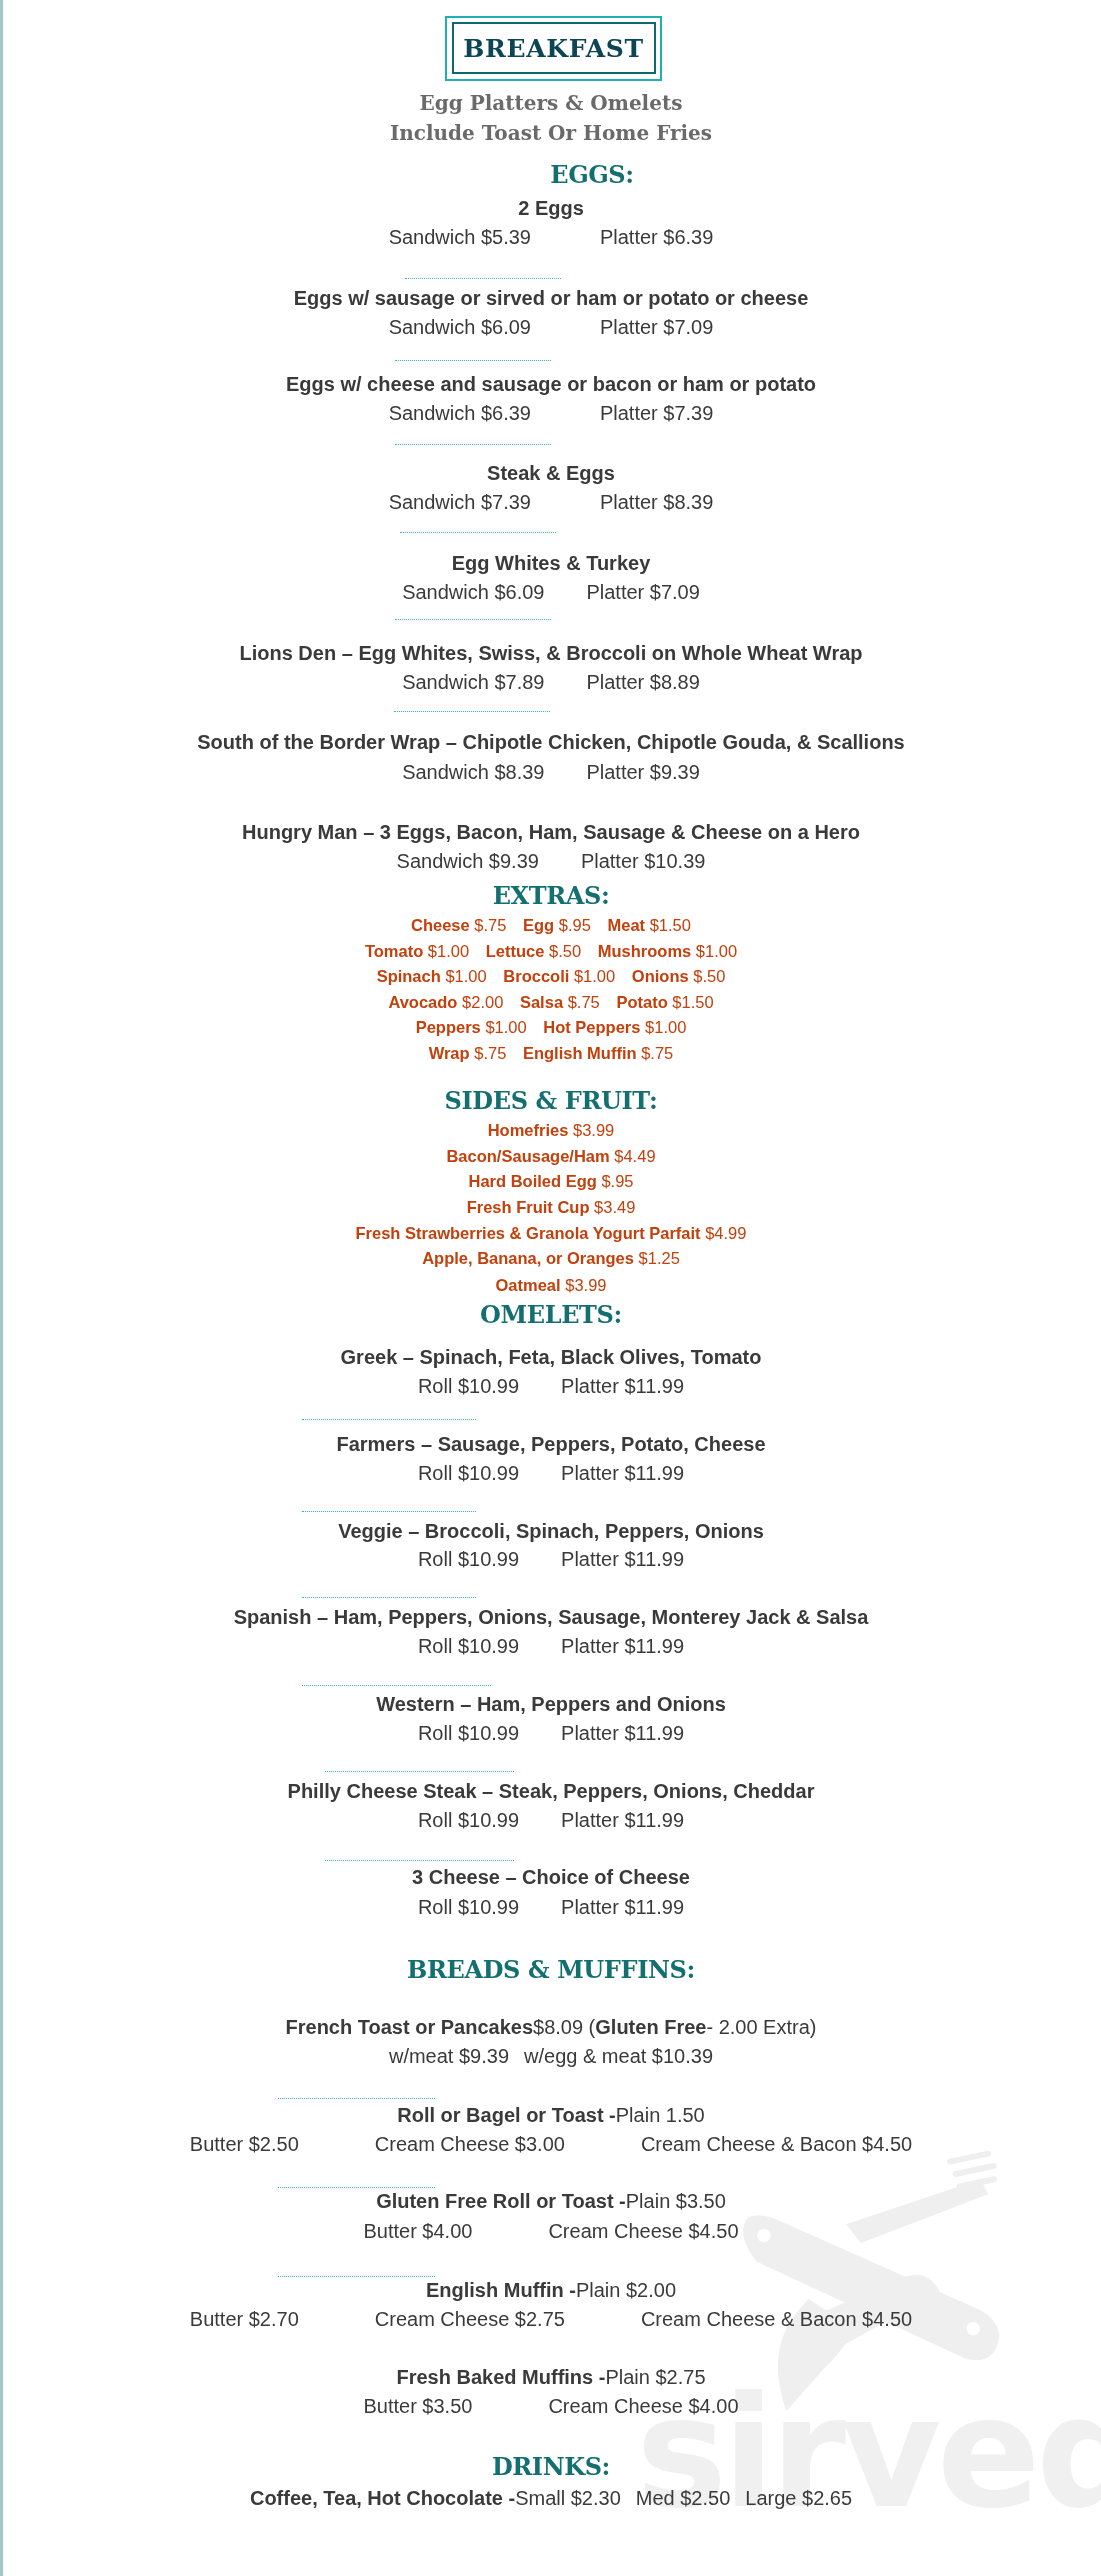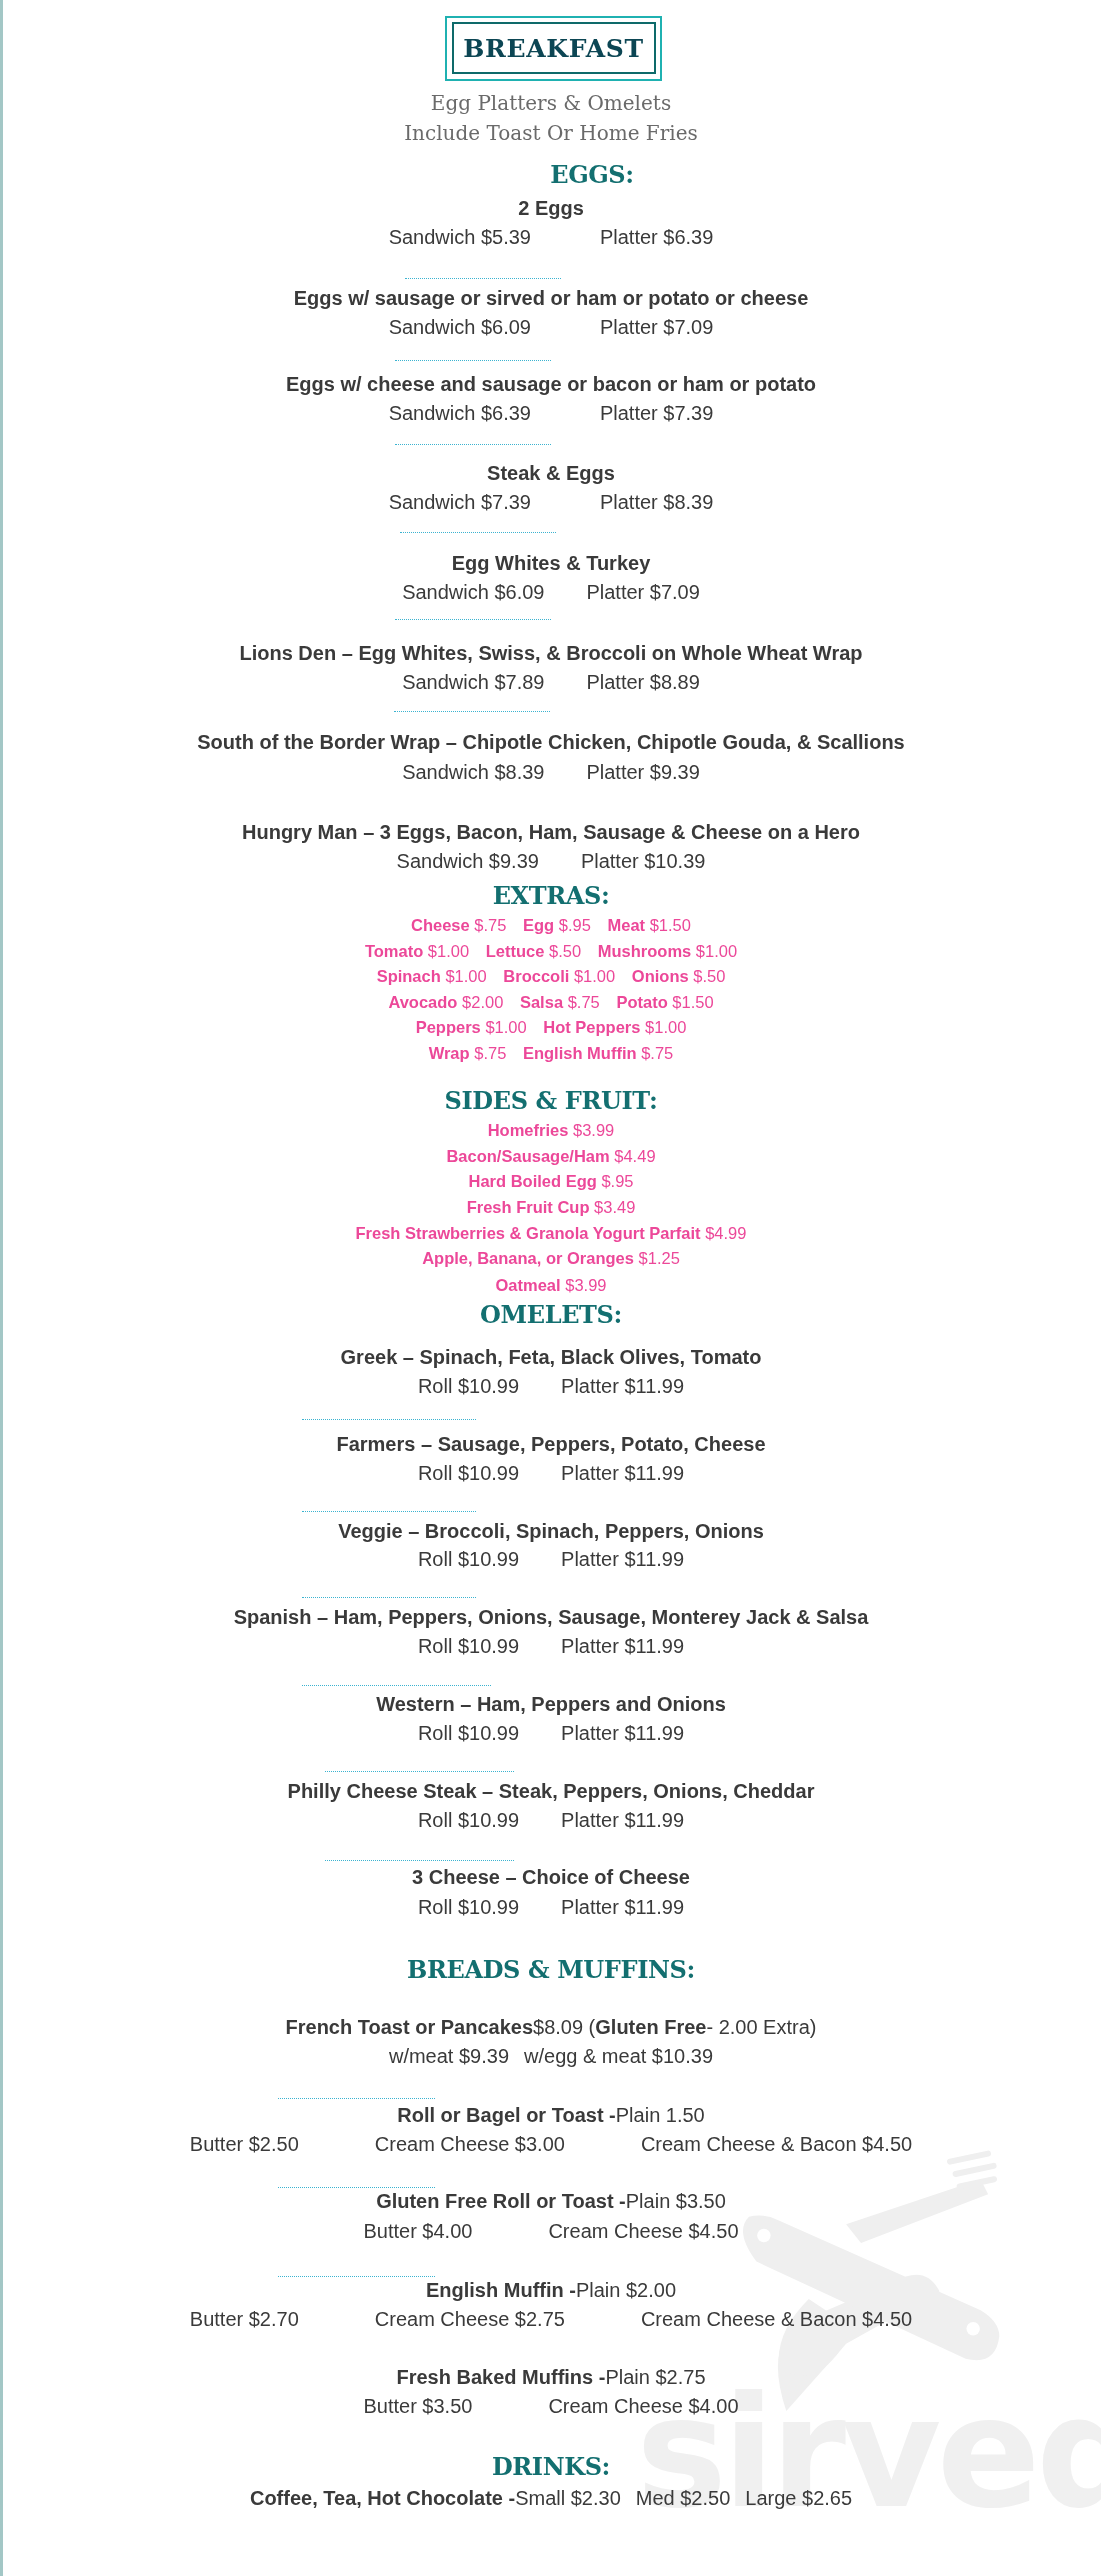--- a/index.html
+++ b/index.html
@@ -19,7 +19,7 @@
   .title-inner { width: 100%; height: 100%; border: 2.2px solid #0e6a6a; display: flex; align-items: center; justify-content: center; }
   .title-text { font-family: "DejaVu Serif", serif; font-weight: bold; font-size: 25px; color: #0c4654; letter-spacing: 0.7px; }
 
-  .subtitle { font-family: "DejaVu Serif", serif; font-weight: normal; font-size: 20px; color: #6a6a6a; line-height: 30px; }
+  .subtitle { font-family: "DejaVu Serif", serif; font-weight: bold; font-size: 20px; color: #6a6a6a; line-height: 30px; }
 
   .section-heading { font-family: "DejaVu Serif", serif; font-weight: bold; font-size: 24px; color: #136f70; letter-spacing: -0.4px; }
 

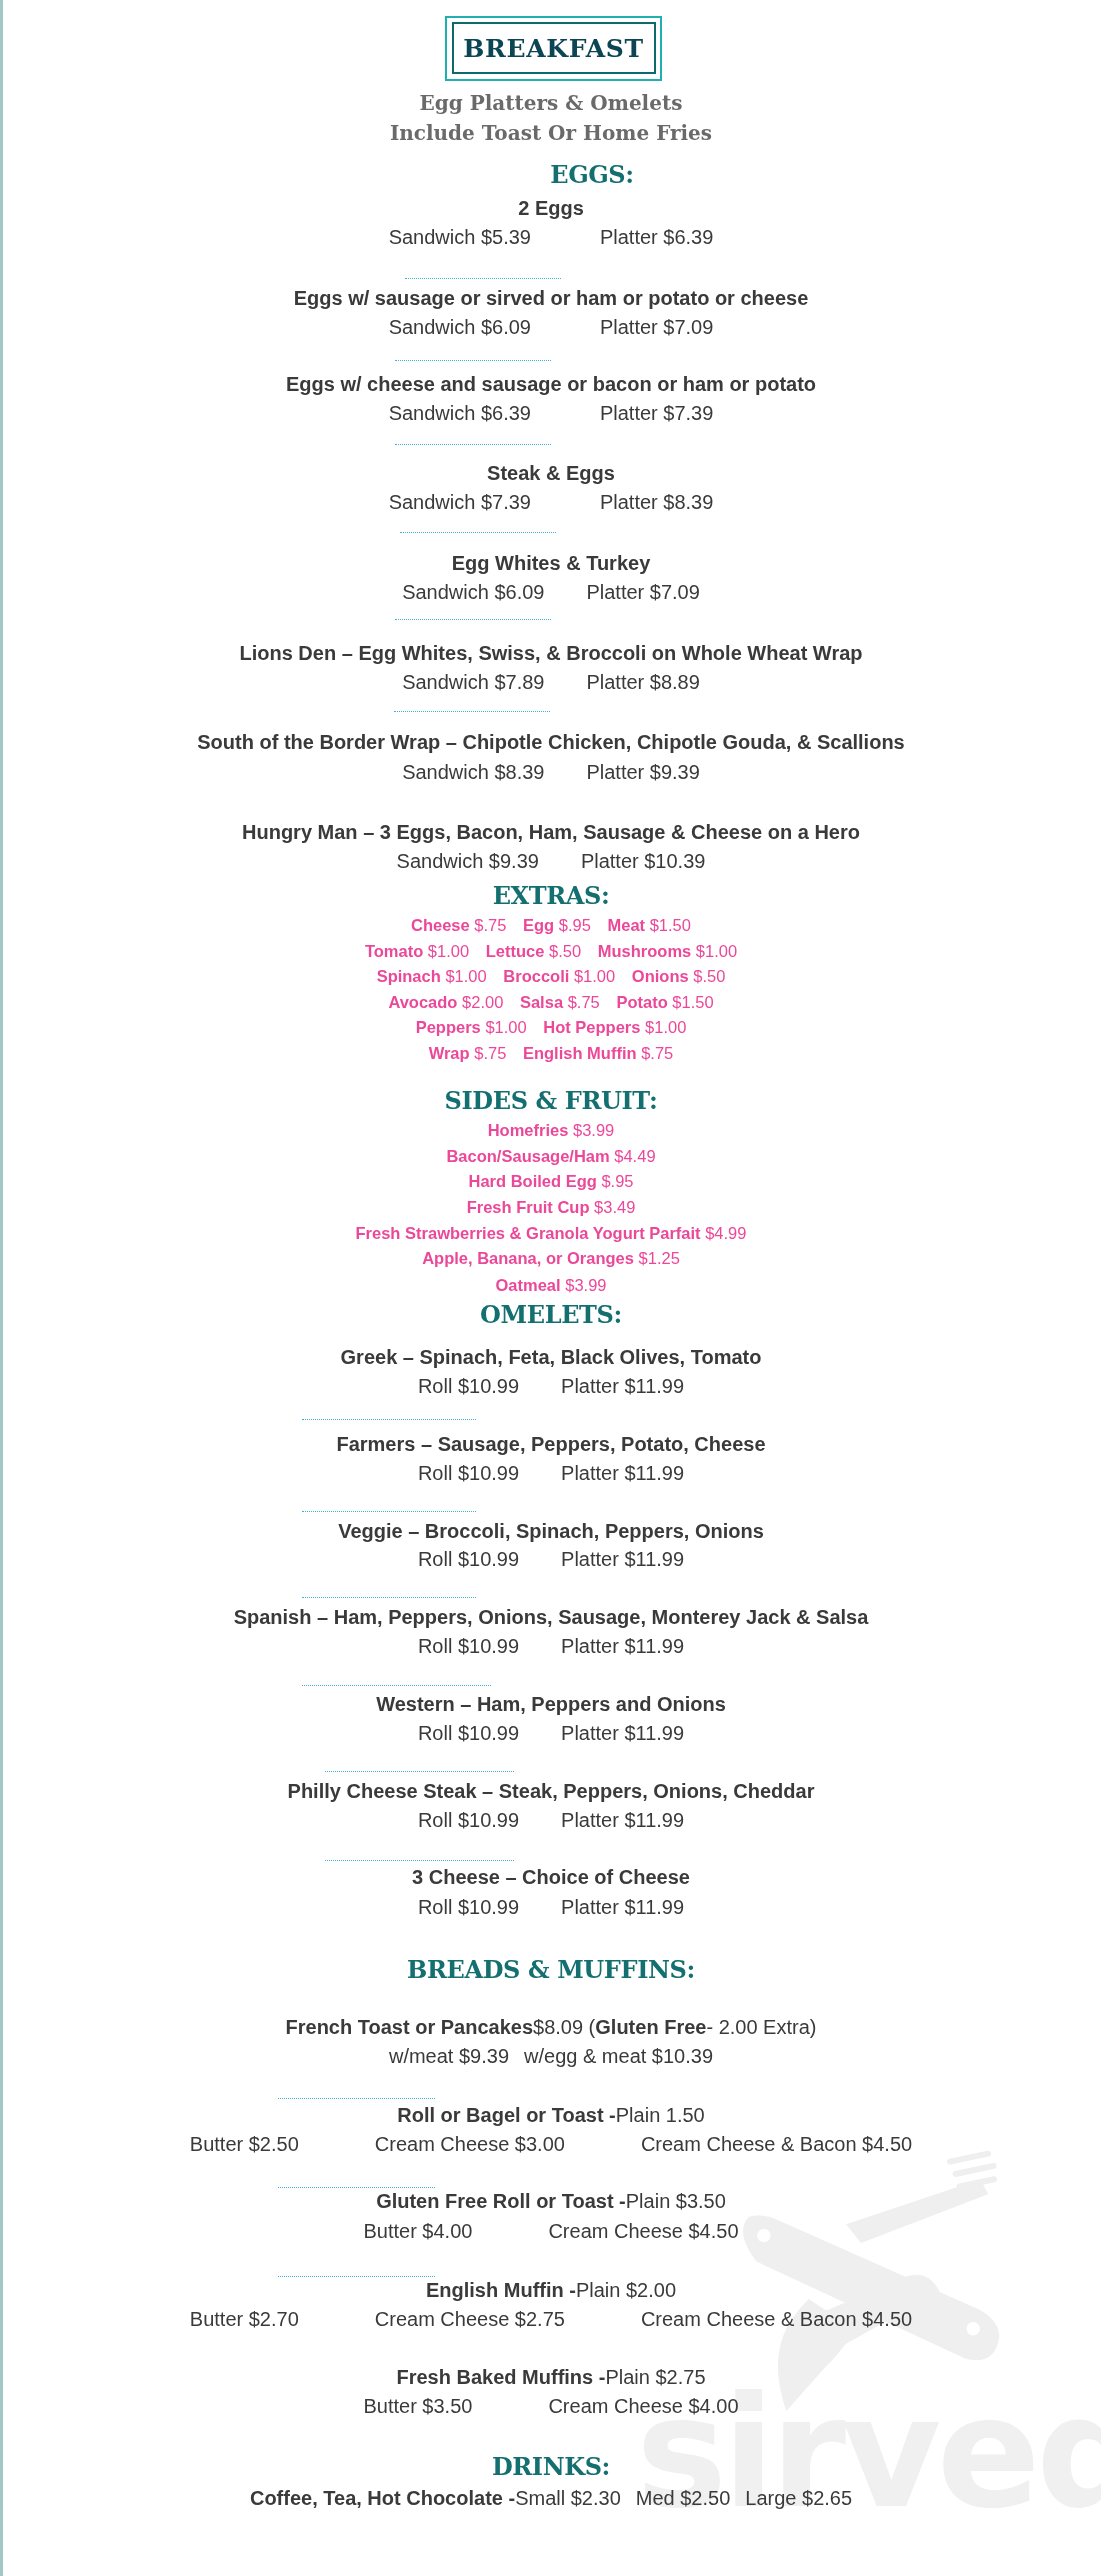--- a/index.html
+++ b/index.html
@@ -33,7 +33,7 @@
 
   .divider { position: absolute; height: 0; border-top: 1.5px dotted #3bb3d0; }
 
-  .small-line { font-size: 16.5px; color: #ec4899; }
+  .small-line { font-size: 16.5px; color: #c2410c; }
   .small-line b { font-weight: bold; }
   .small-line .pr { font-weight: normal; margin-right: 12px; }
   .small-line .pr:last-child { margin-right: 0; }

